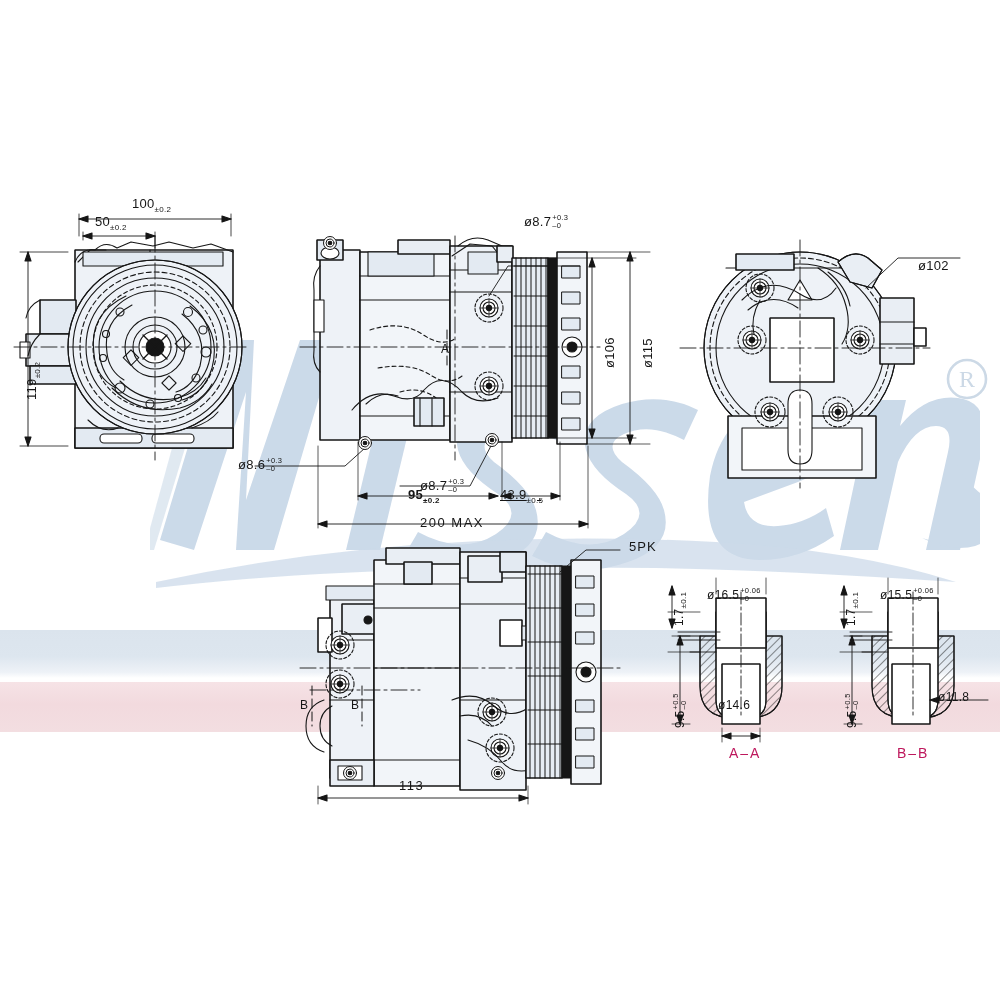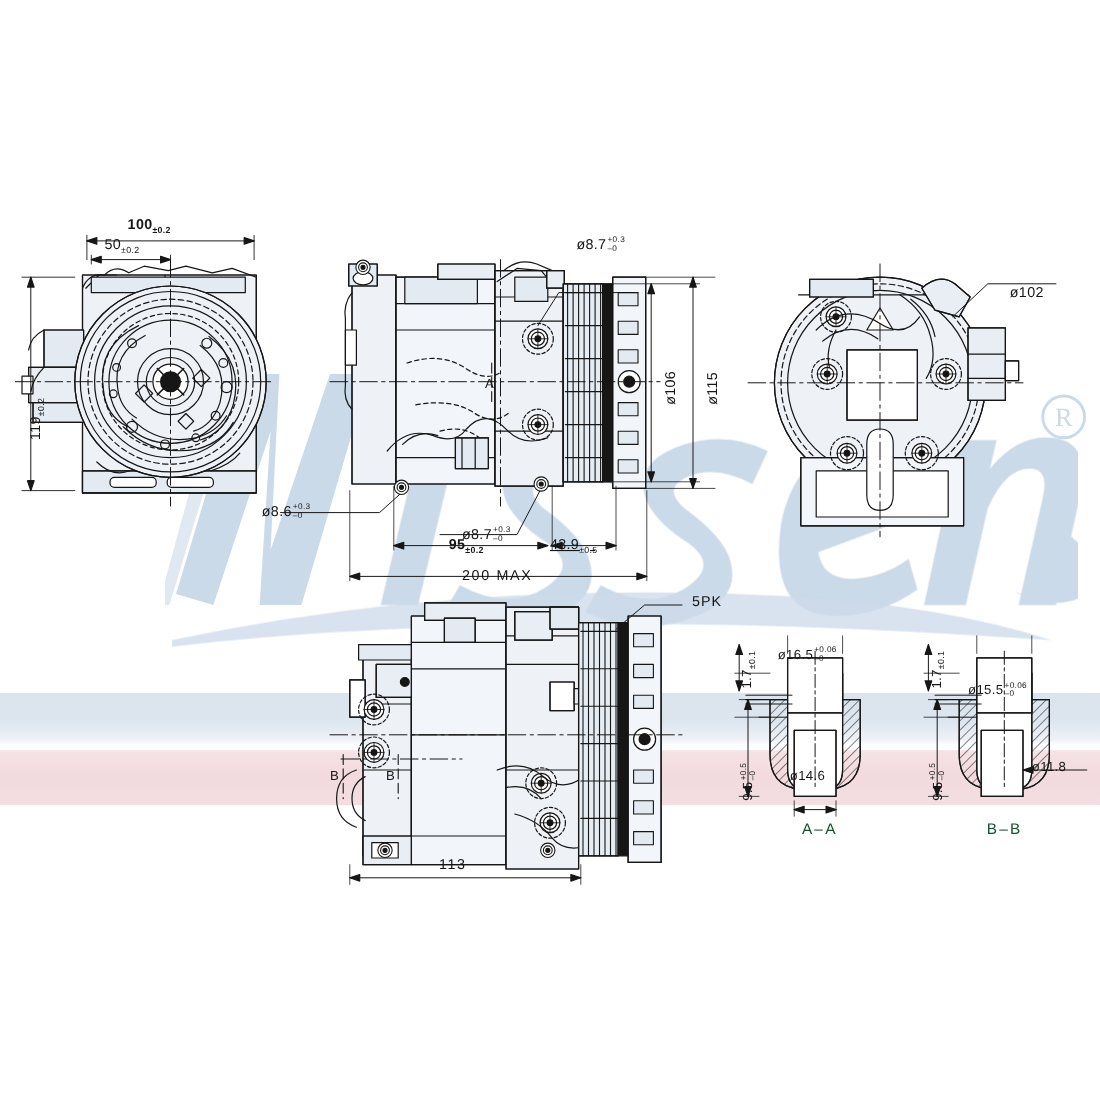--- a/index.html
+++ b/index.html
@@ -476,7 +476,7 @@
     </g>
   </svg>
 
-  <div class="dim" style="left:116px;top:196px;font-weight:bold;"><span>100</span><sub>±0.2</sub></div>
+  <div class="dim" style="left:132px;top:196px;"><span>100</span><sub>±0.2</sub></div>
   <div class="dim" style="left:95px;top:214px;"><span>50</span><sub>±0.2</sub></div>
   <div class="dim rot90" style="left:24px;top:400px;"><span>119</span><sub>±0.2</sub></div>
 

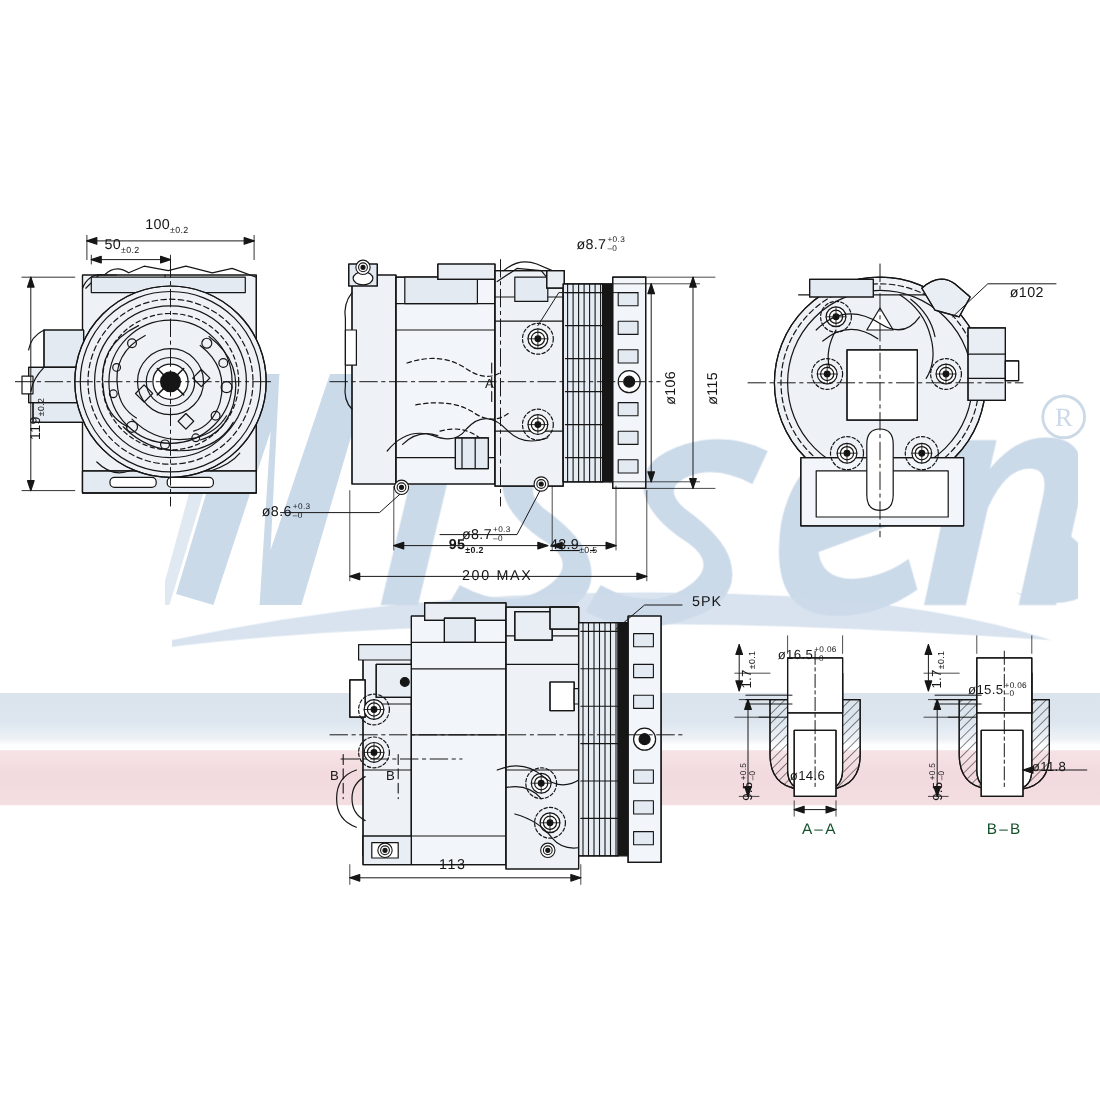--- a/index.html
+++ b/index.html
@@ -513,7 +513,7 @@
   <div class="dim rot90" style="left:672px;top:626px;font-size:12px;"><span>1.7</span><sub>±0.1</sub></div>
   <div class="sec-label" style="left:729px;top:745px;">A–A</div>
 
-  <div class="dim" style="left:880px;top:588px;font-size:12px;margin-top:32px;">
+  <div class="dim" style="left:880px;top:588px;font-size:12px;">
     <span>ø15.5</span><span class="tolstack"><i>+0.06</i><i>–0</i></span>
   </div>
   <div class="dim" style="left:938px;top:690px;font-size:12px;"><span>ø11.8</span></div>

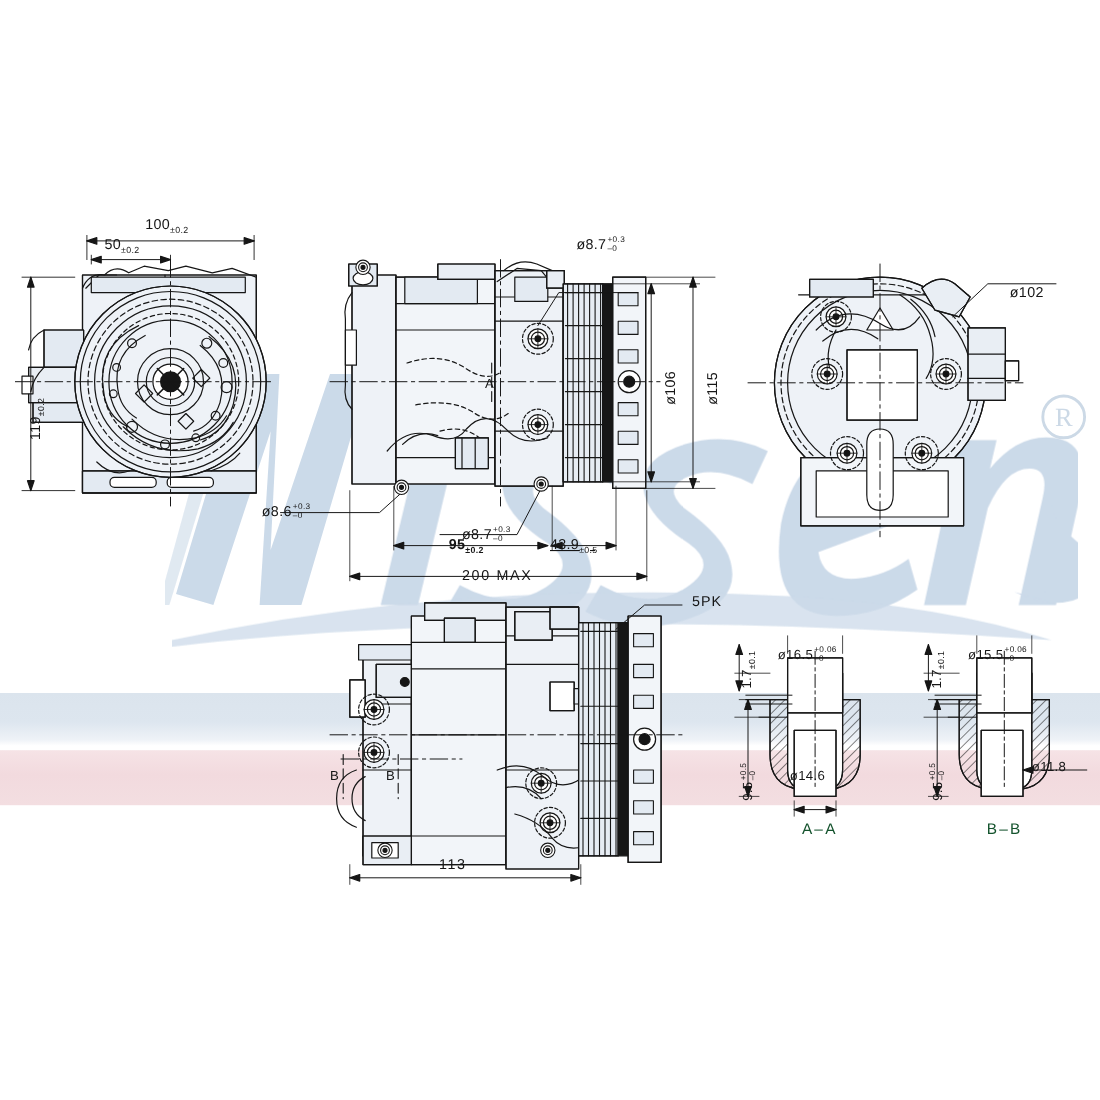--- a/index.html
+++ b/index.html
@@ -33,7 +33,7 @@
   .dim .tolstack i{display:block;font-style:normal;}
   .dim sub{font-size:8px;}
   .rot90{transform-origin:0 0;transform:rotate(-90deg);}
-  .sec-label{position:absolute;color:#14532d;font-size:14px;letter-spacing:2px;}
+  .sec-label{position:absolute;color:#be185d;font-size:14px;letter-spacing:2px;}
 </style>
 </head>
 <body>

